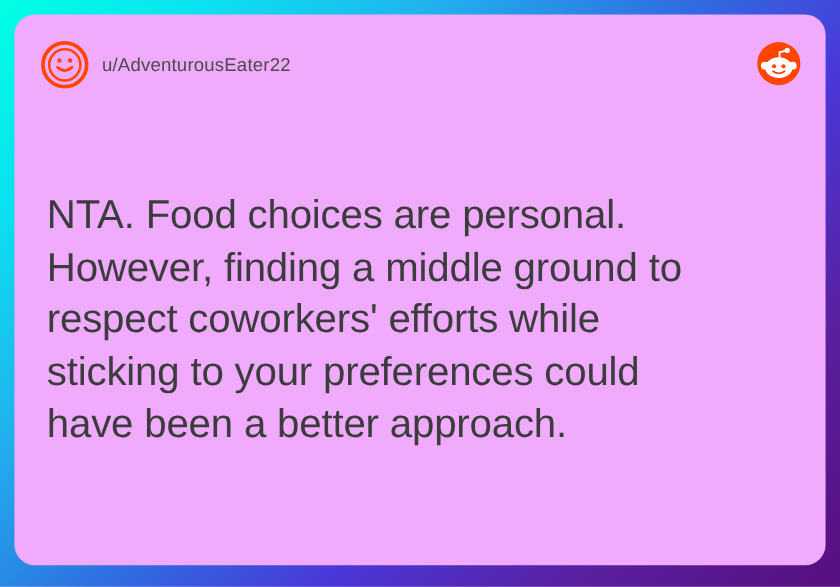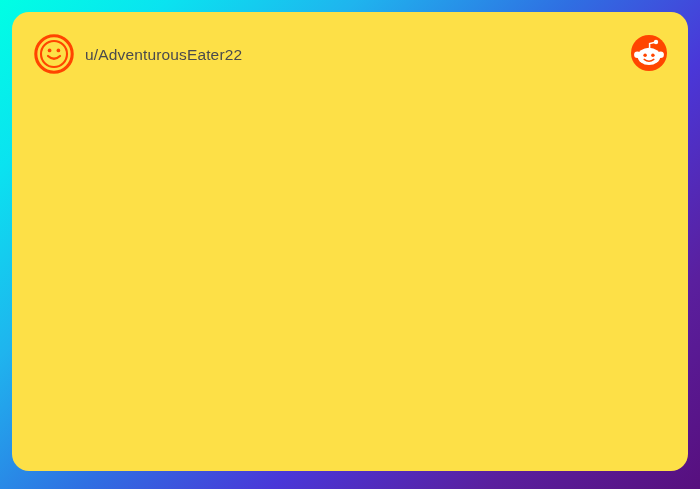--- a/index.html
+++ b/index.html
@@ -36,7 +36,7 @@
     top: 12px;
     width: 676px;
     height: 459px;
-    background: #fde047;
+    background: #f0abfc;
     border-radius: 17px;
   }
 

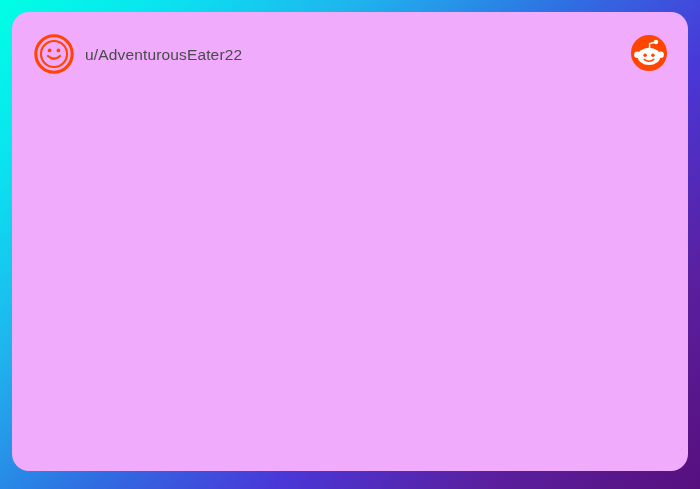--- a/index.html
+++ b/index.html
@@ -132,6 +132,11 @@
 
     </div>
 
+    <div class="body-text">NTA. Food choices are personal.
+However, finding a middle ground to
+respect coworkers' efforts while
+sticking to your preferences could
+have been a better approach.</div>
 
   </div>
 </div>

